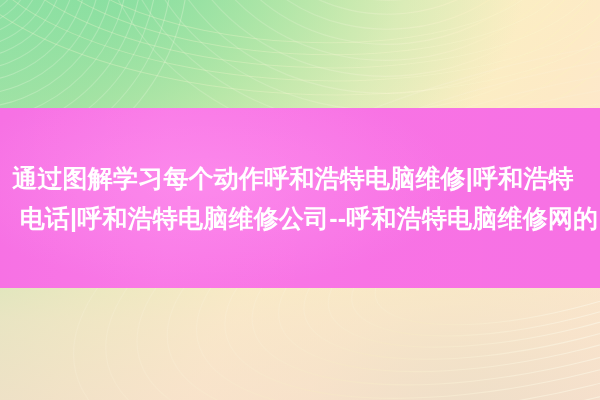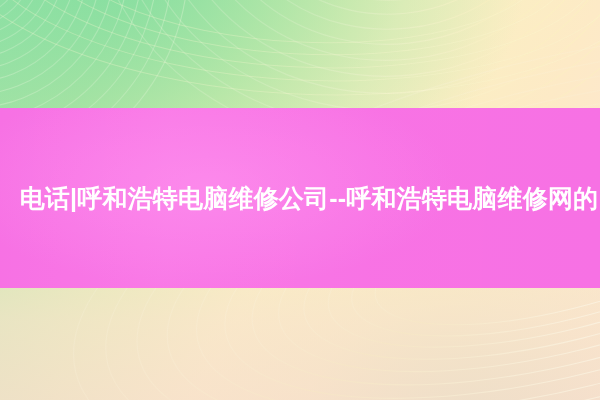--- a/index.html
+++ b/index.html
@@ -206,6 +206,7 @@
   </div>
 
   <div class="headline">
+    <div class="hl-line overflow-1">通过图解学习每个动作呼和浩特电脑维修|呼和浩特</div>
     <div class="hl-line overflow-2">电话|呼和浩特电脑维修公司--呼和浩特电脑维修网的</div>
   </div>
 

